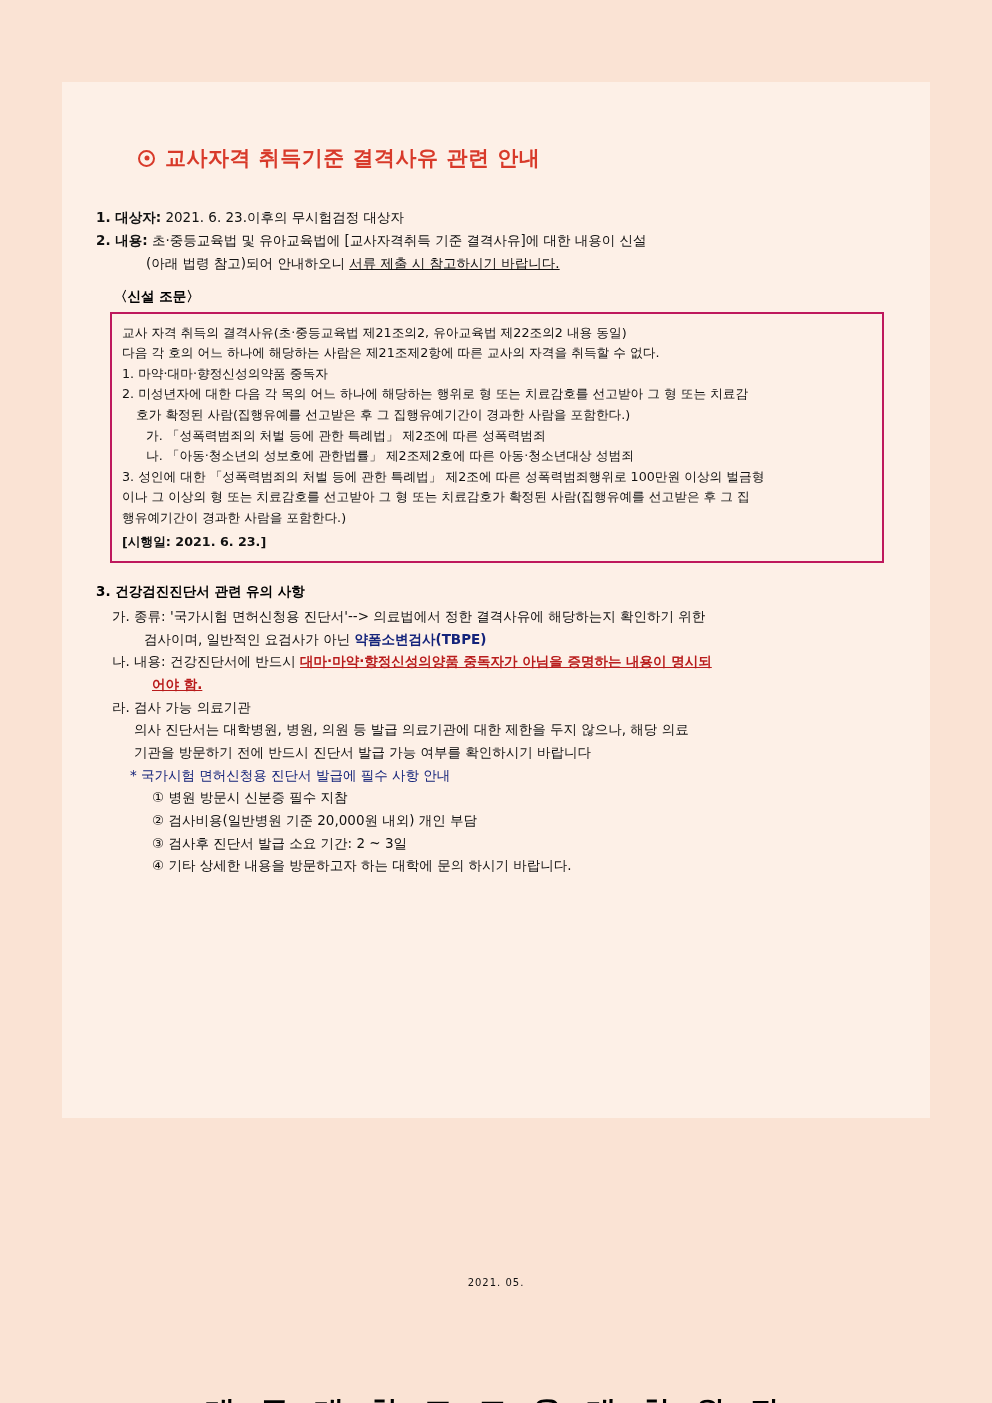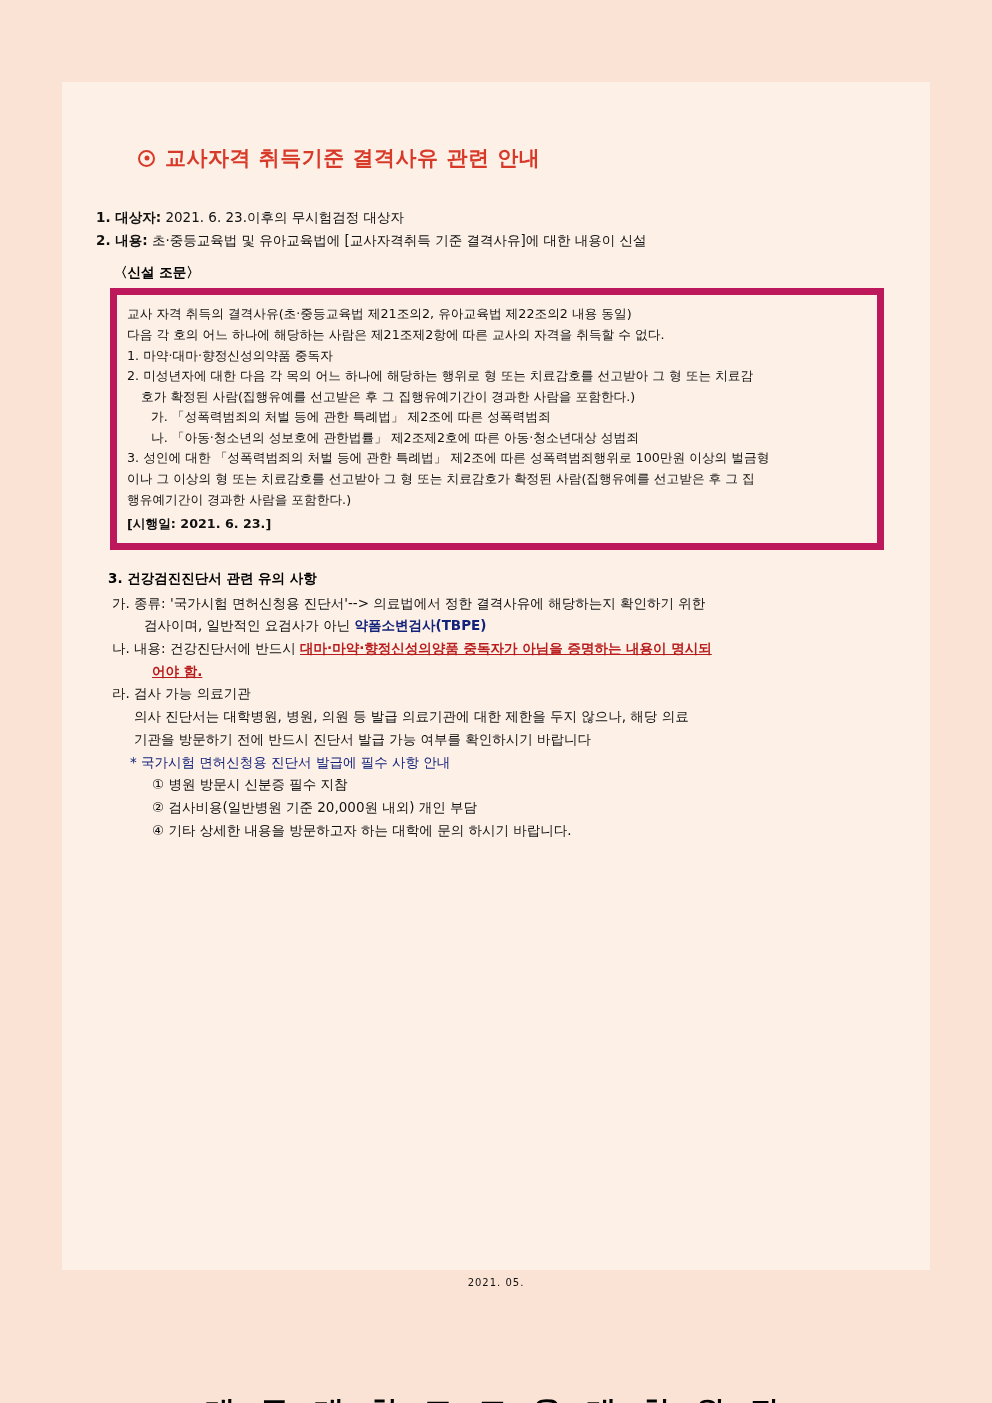--- a/index.html
+++ b/index.html
@@ -18,7 +18,7 @@
     left: 62px;
     top: 82px;
     width: 868px;
-    height: 1188px;
+    height: 1036px;
     background: #fdf0e7;
     box-sizing: border-box;
     padding: 0;

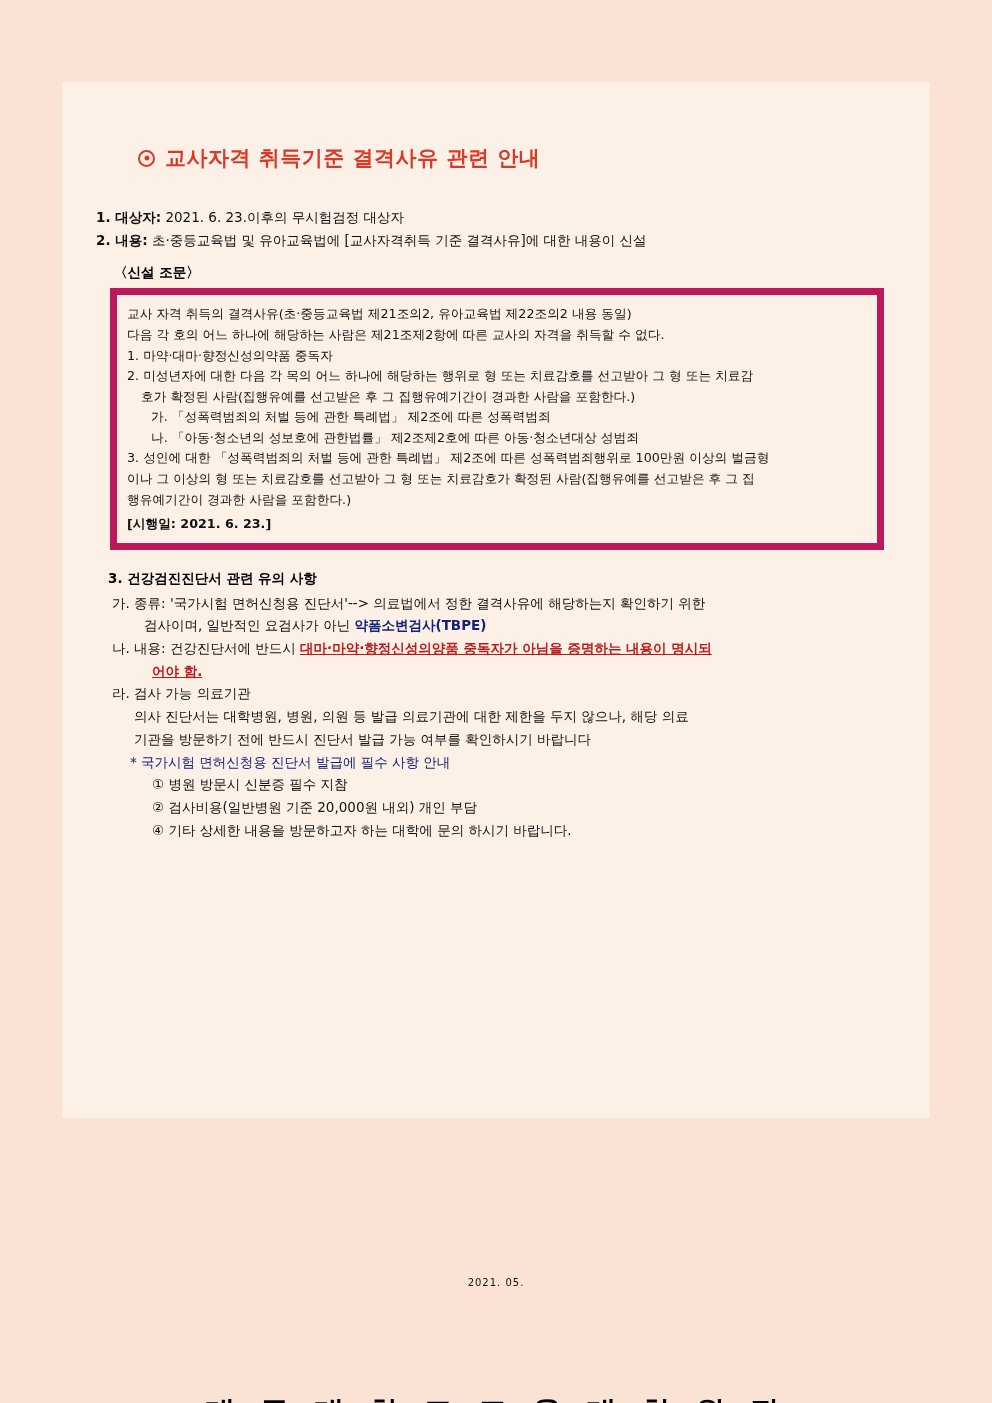--- a/index.html
+++ b/index.html
@@ -163,6 +163,7 @@
     <div class="body-text">
       <div class="ln lvl1"><span class="b">1. 대상자:</span> <span>2021. 6. 23.이후의 무시험검정 대상자</span></div>
       <div class="ln lvl1"><span class="b">2. 내용:</span> <span>초·중등교육법 및 유아교육법에 [교사자격취득 기준 결격사유]에 대한 내용이 신설</span></div>
+      <div class="ln lvl2"><span>(아래 법령 참고)되어 안내하오니 </span><span class="u">서류 제출 시 참고하시기 바랍니다.</span></div>
     </div>
 
     <div class="article-head">〈신설 조문〉</div>

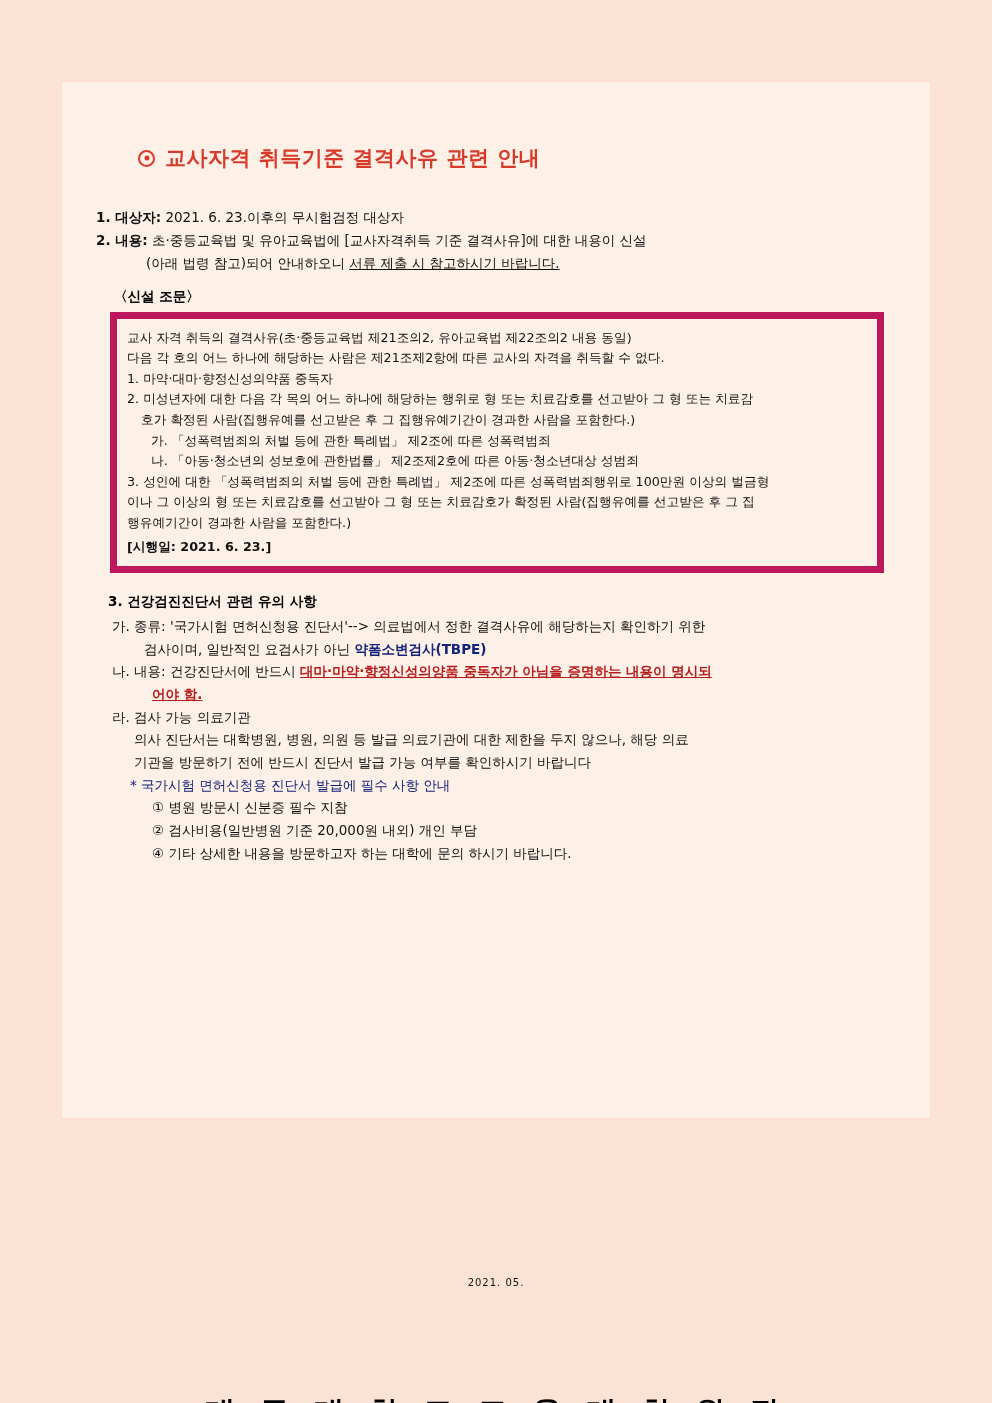--- a/index.html
+++ b/index.html
@@ -88,7 +88,7 @@
     margin-top: 6px;
     margin-left: 20px;
     margin-right: 18px;
-    border: 7px solid #be185d;
+    border: 2px solid #be185d;
     padding: 9px 10px 8px 10px;
     font-size: 12.7px;
     line-height: 1.62;

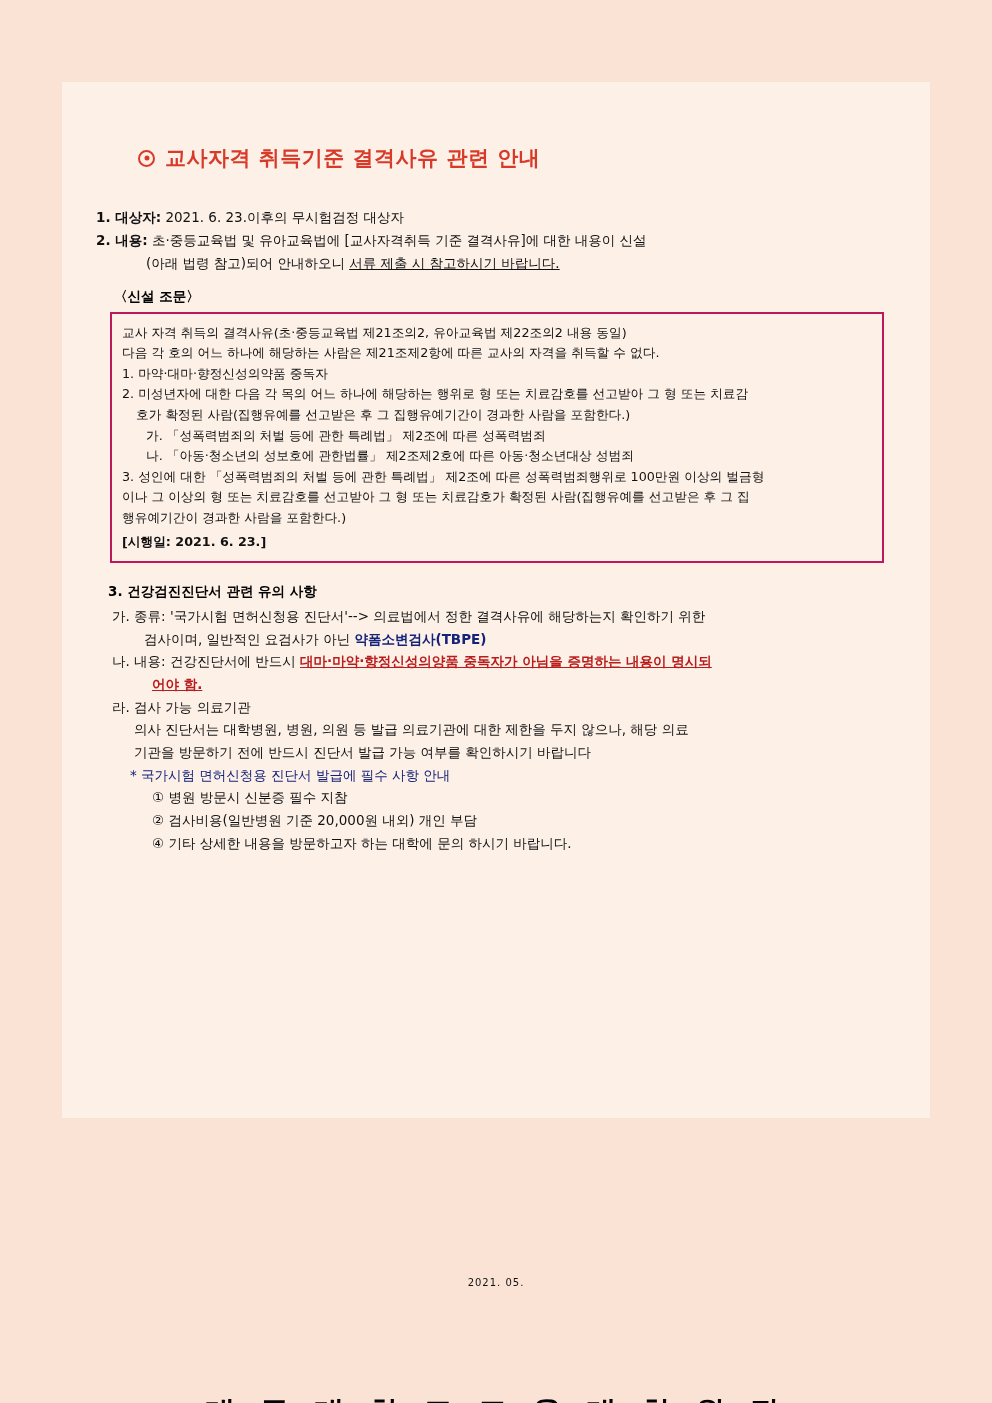--- a/index.html
+++ b/index.html
@@ -99,7 +99,7 @@
   .law-box .ind2 { padding-left: 24px; }
   .section3 {
     margin-top: 20px;
-    margin-left: 18px;
+    margin-left: 6px;
     font-size: 13.5px;
     font-weight: bold;
   }

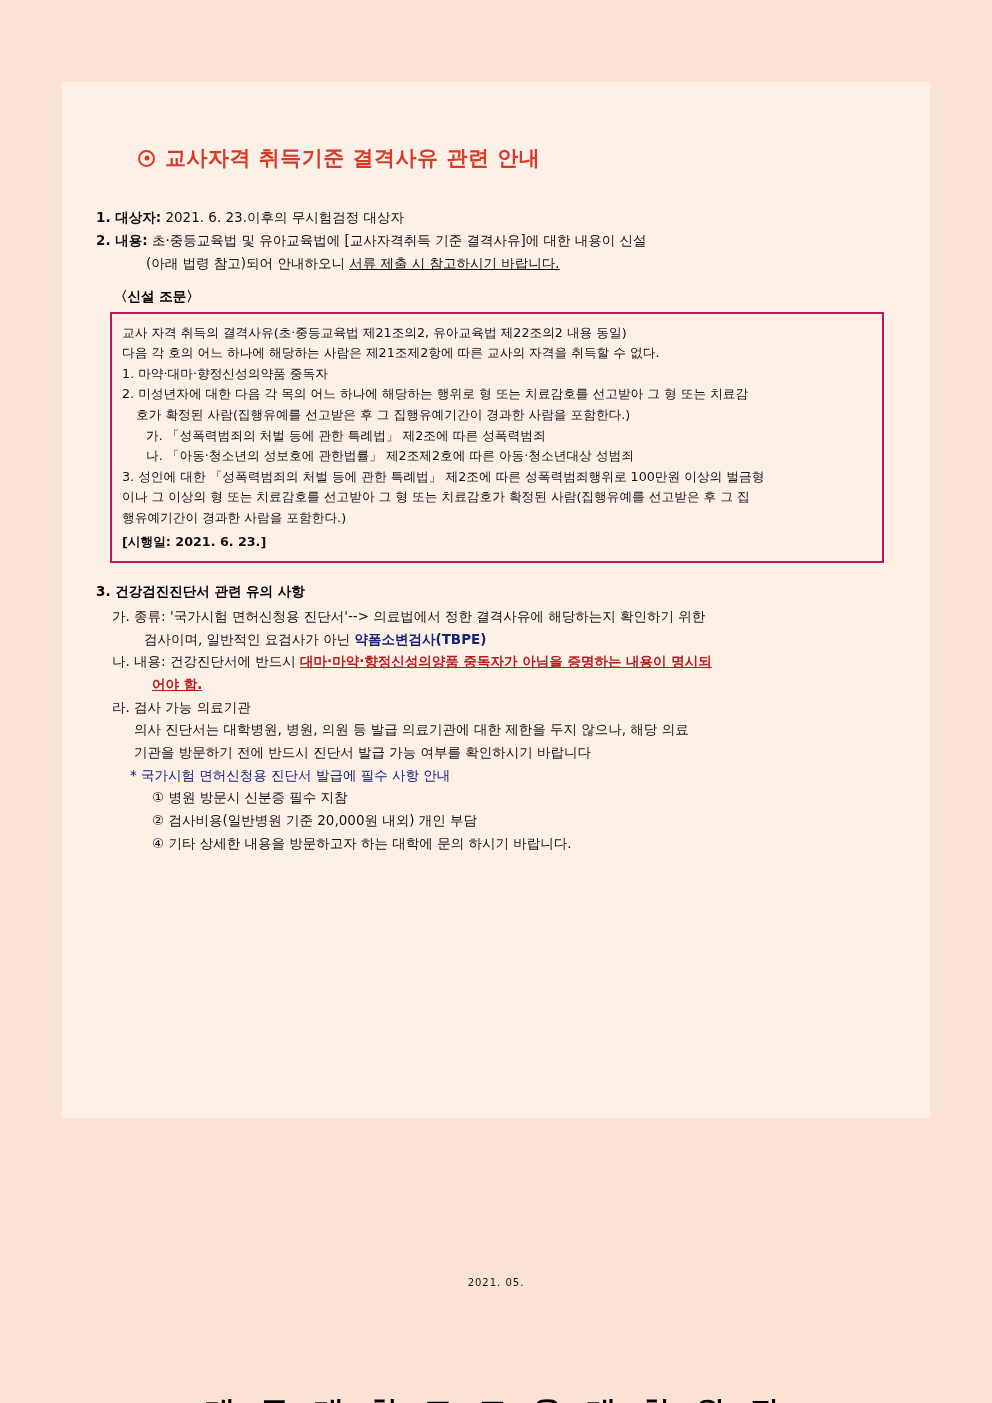--- a/index.html
+++ b/index.html
@@ -195,6 +195,7 @@
       <div class="i-d star-note">* 국가시험 면허신청용 진단서 발급에 필수 사항 안내</div>
       <div class="i-e">① 병원 방문시 신분증 필수 지참</div>
       <div class="i-e">② 검사비용(일반병원 기준 20,000원 내외) 개인 부담</div>
+      <div class="i-e">③ 검사후 진단서 발급 소요 기간: 2 ~ 3일</div>
       <div class="i-e">④ 기타 상세한 내용을 방문하고자 하는 대학에 문의 하시기 바랍니다.</div>
     </div>
 

